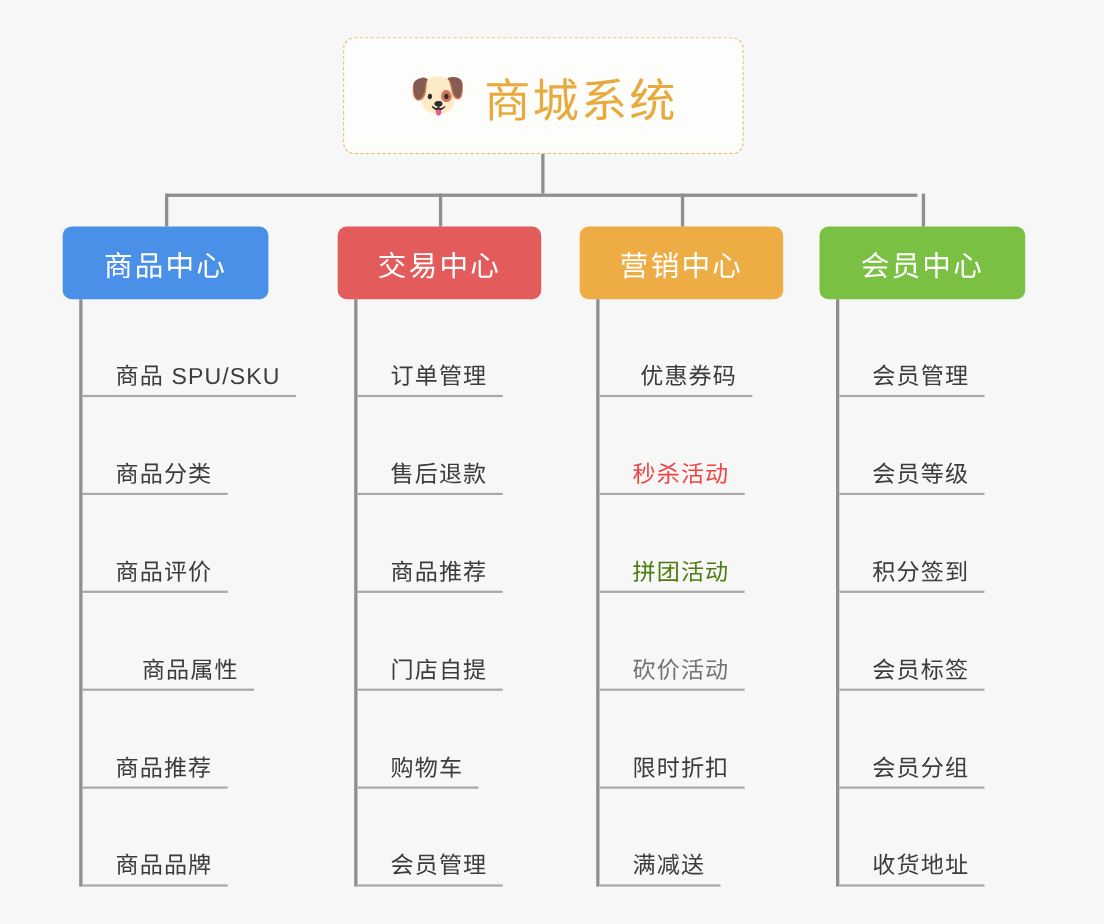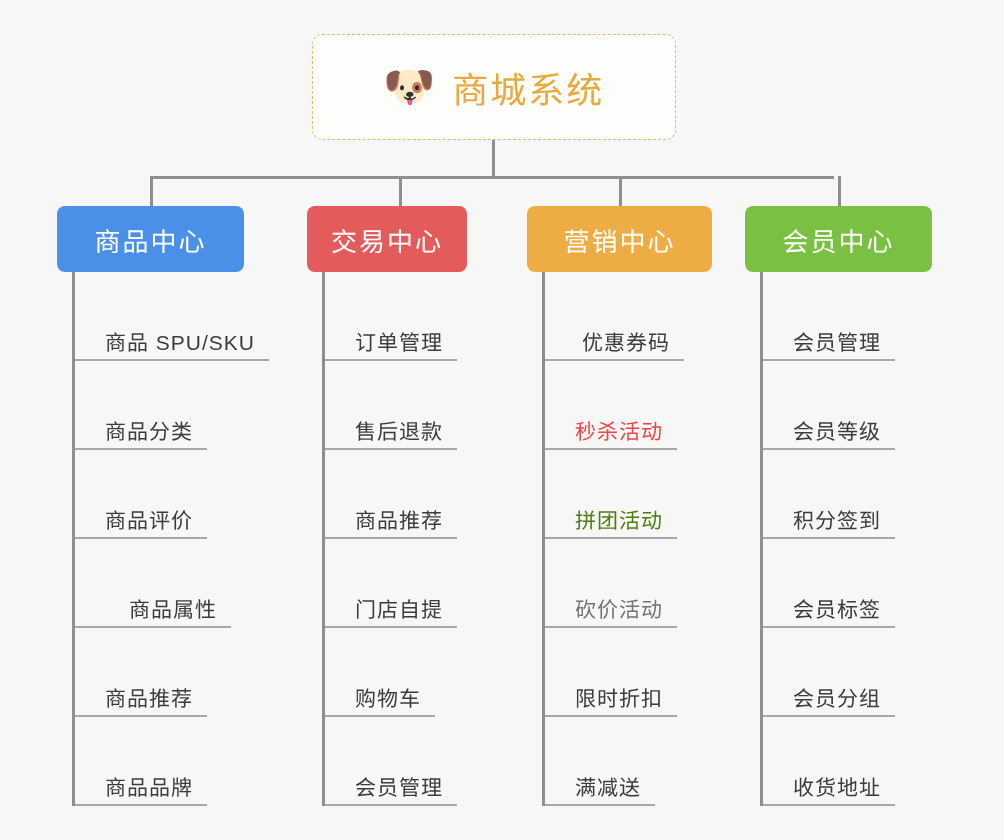--- a/index.html
+++ b/index.html
@@ -52,7 +52,7 @@
     display: block;
   }
   .root-title {
-    font-size: 36px;
+    font-size: 42px;
     font-weight: 400;
     color: #e8aa3c;
     letter-spacing: 2px;

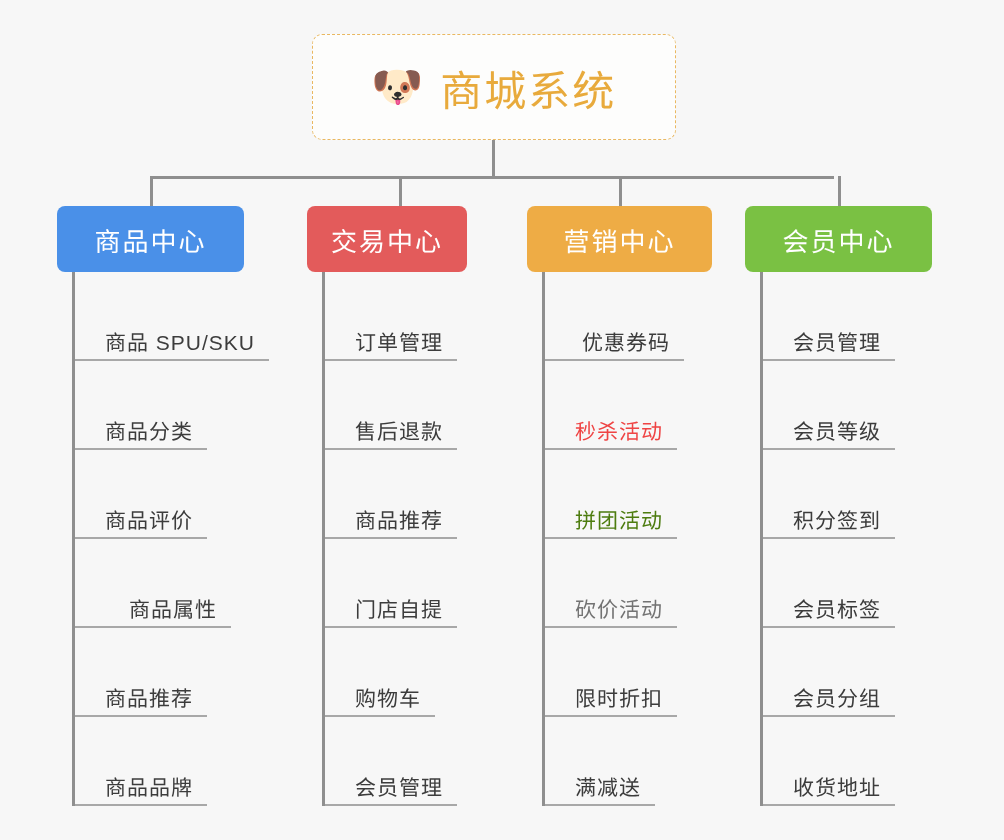--- a/index.html
+++ b/index.html
@@ -139,7 +139,7 @@
       <div class="cat-box" style="left: 57px; top: 206px; width: 187px; background: rgb(74, 144, 232);">
         <span>商品中心</span>
       </div>
-      <div class="cat-box" style="left: 307px; top: 206px; width: 160px; background: rgb(227, 91, 91);">
+      <div class="cat-box" style="left: 307px; top: 206px; width: 185px; background: rgb(227, 91, 91);">
         <span>交易中心</span>
       </div>
       <div class="cat-box" style="left: 527px; top: 206px; width: 185px; background: rgb(238, 172, 69);">

